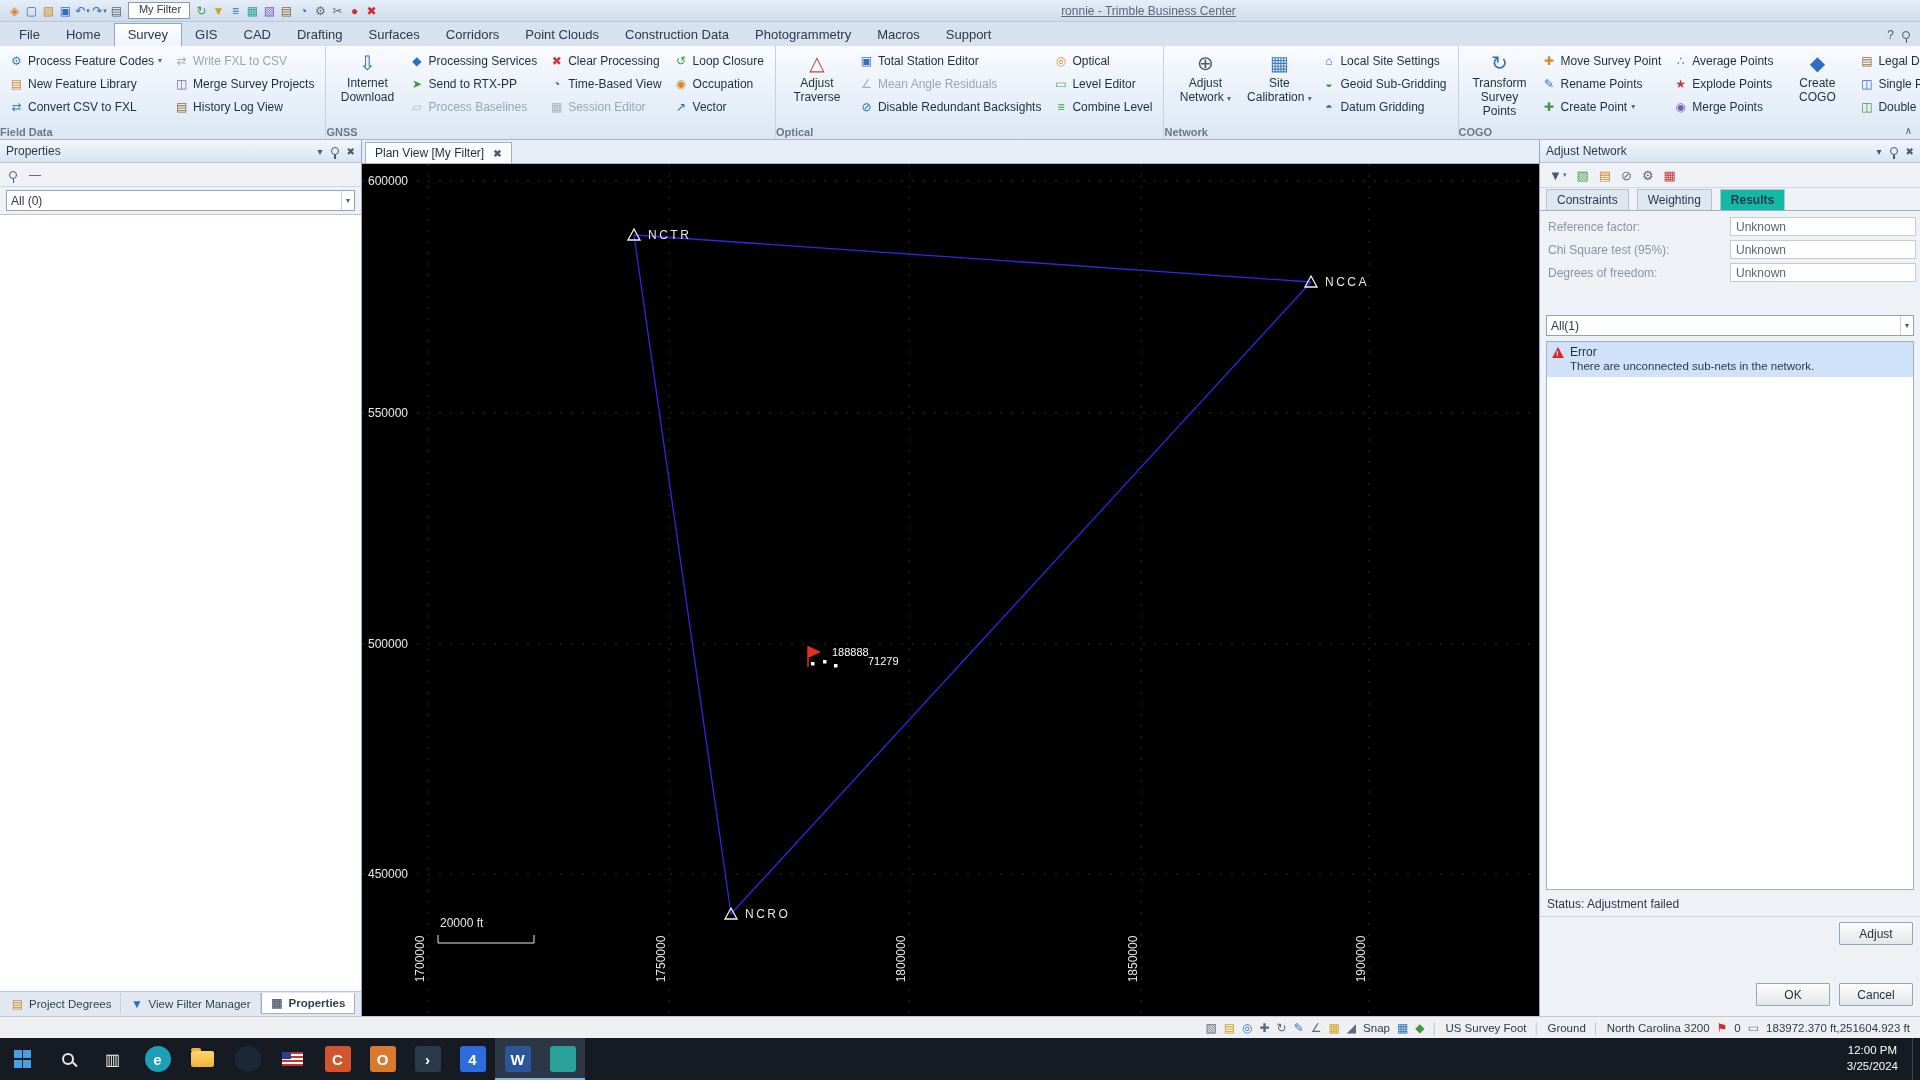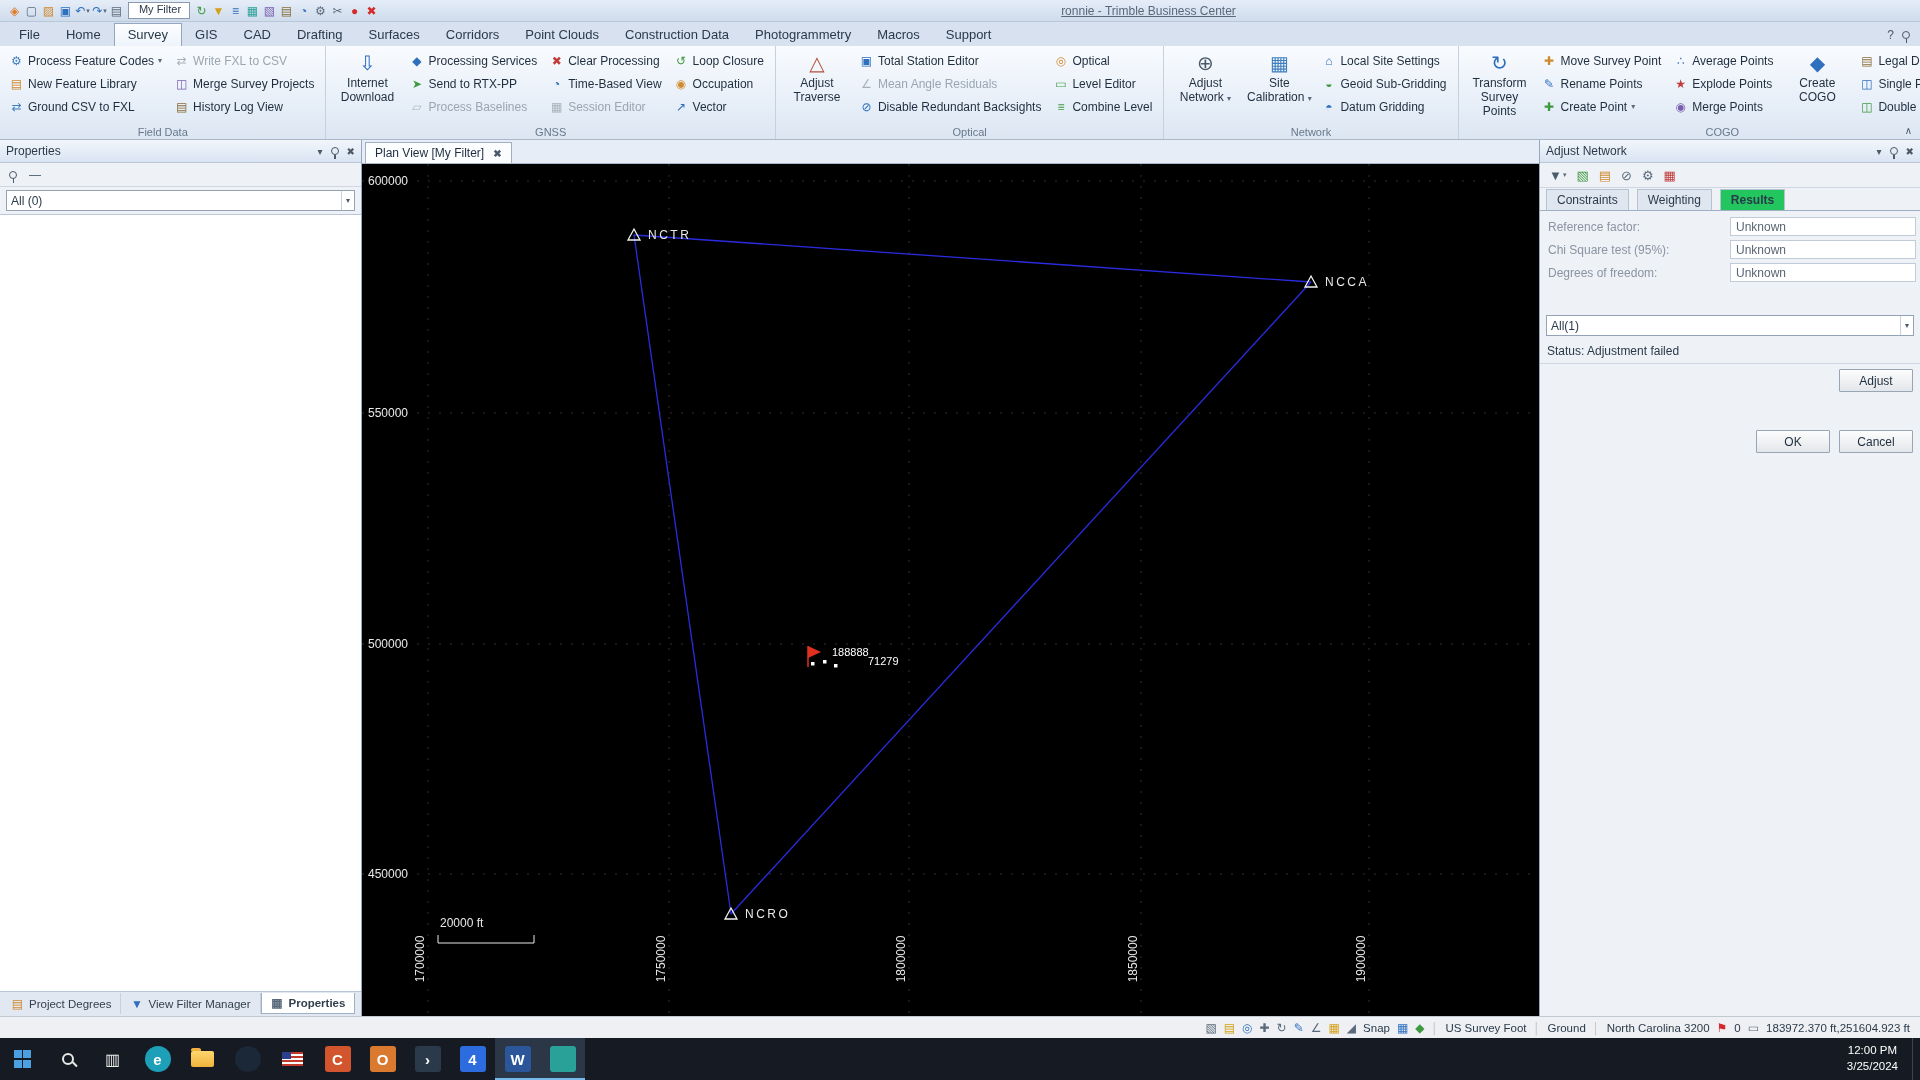--- a/index.html
+++ b/index.html
@@ -161,7 +161,7 @@
             </div>
             <div class="small-btn">
               <span class="s-icon" style="color: rgb(63, 127, 191);">⇄</span>
-              <span class="s-label">Ground CSV to FXL</span>
+              <span class="s-label">Convert CSV to FXL</span>
             </div>
           </div>
           <div class="rcol">

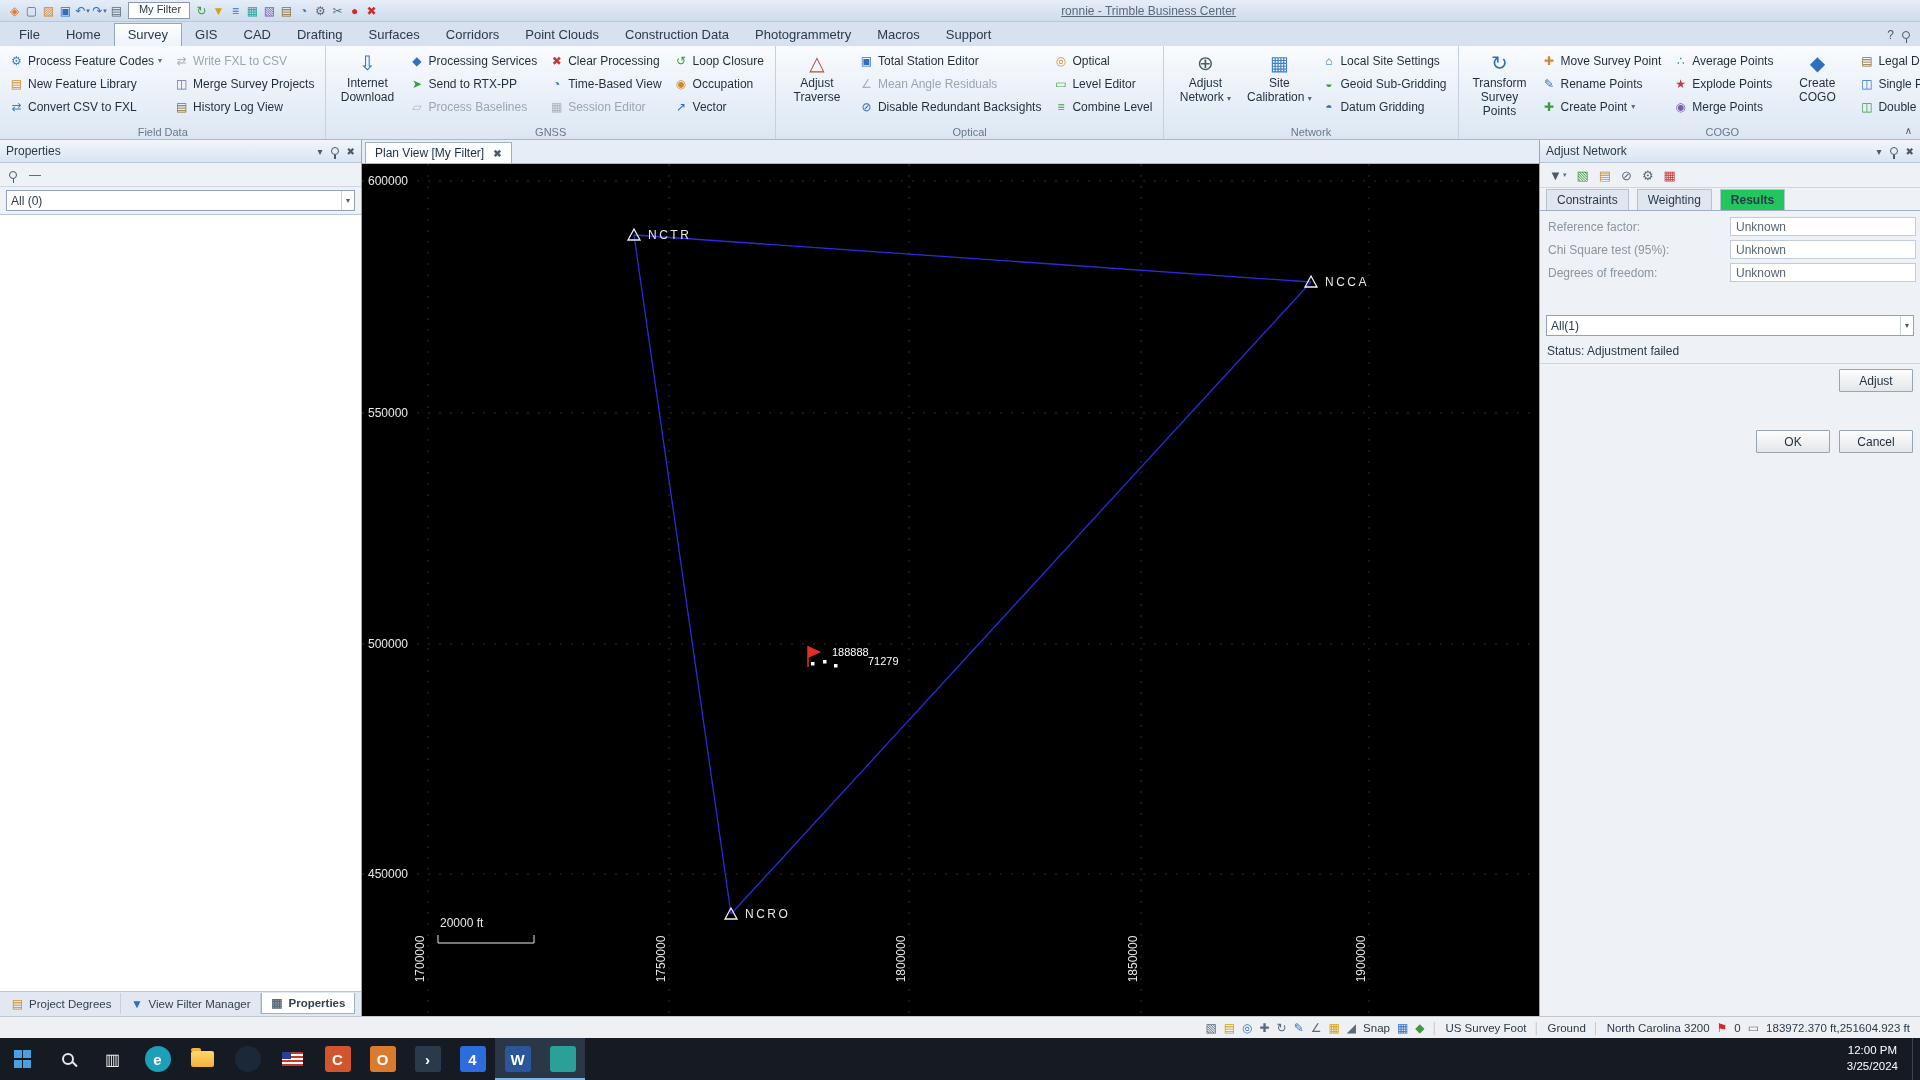--- a/index.html
+++ b/index.html
@@ -33,7 +33,7 @@
   .big-btn { display:flex; flex-direction:column; align-items:center; width:72px; padding:3px 2px 0; font-size:12px; color:#1e2e3e; text-align:center; line-height:1.15; gap:3px; }
   .big-icon { font-size:20px; line-height:22px; }
   .big-label .dd { font-size:8px; color:#5a6a7a; }
-  .rgroup-label { position:absolute; bottom:1px; left:0; right:0; text-align:center; font-size:11px; color:#68788a; white-space:nowrap; }
+  .rgroup-label { position:absolute; bottom:1px; left:0; right:0; font-size:11px; color:#68788a; white-space:nowrap;font-weight:bold; }
   #ribbon-collapse { position:absolute; right:8px; bottom:3px; font-size:10px; color:#4a5a6a; }
 
   

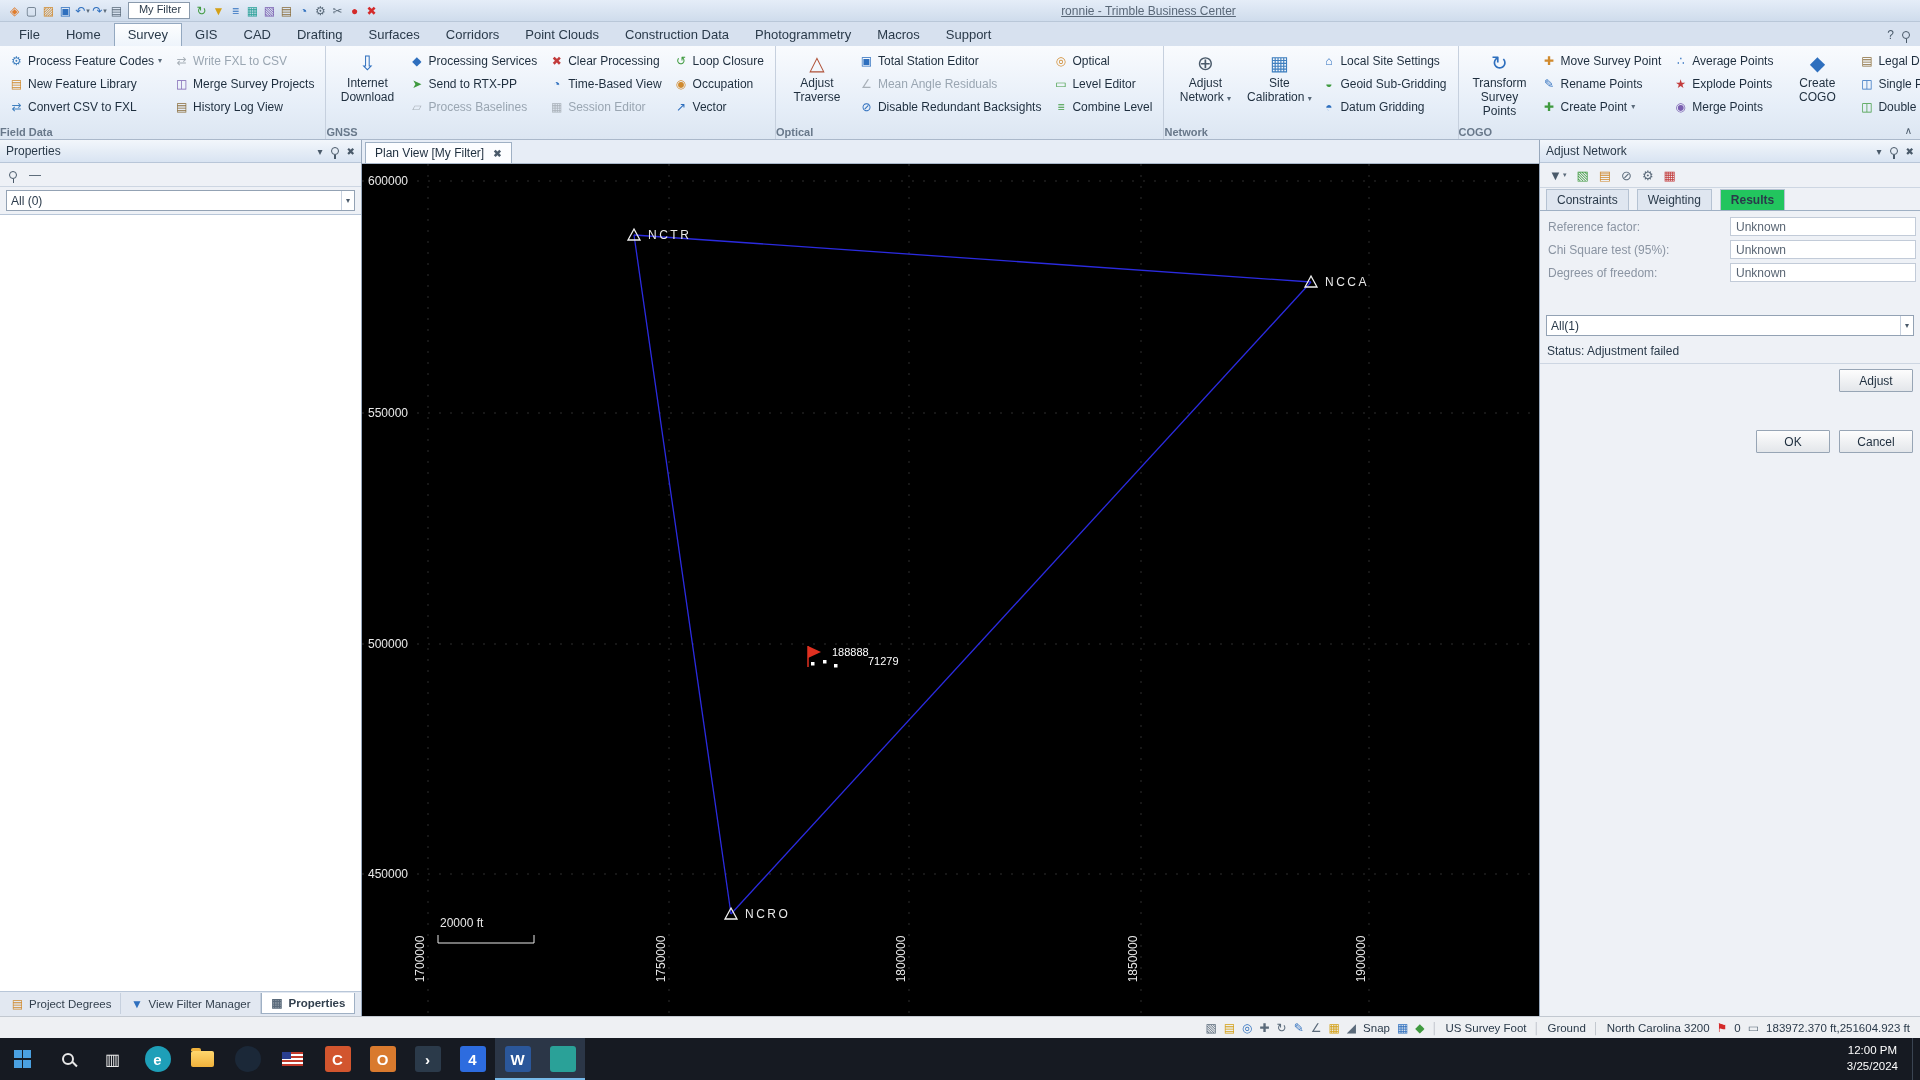--- a/index.html
+++ b/index.html
@@ -69,7 +69,7 @@
   .rp-tool .dd { font-size:7px; color:#5a6a7a; }
   #rp-tabs { height:23px; display:flex; align-items:flex-end; padding:2px 6px 0; gap:8px; border-bottom:1px solid #9fb0c4; flex:0 0 auto; }
   .rp-tab { padding:3px 10px; font-size:12px; color:#2a3a4a; background:#dfe6f0; border:1px solid #b5c2d2; border-bottom:none; white-space:nowrap; }
-  .rp-tab.active { background:#22c55e; font-weight:bold; }
+  .rp-tab.active { background:#14b8a6; font-weight:bold; }
   #rp-fields { padding:5px 4px 2px; display:flex; flex-direction:column; gap:2px; flex:0 0 auto; }
   .rp-row { display:flex; align-items:center; height:21px; }
   .rp-label { flex:1; font-size:12px; color:#8a94a2; padding-left:4px; white-space:nowrap; }

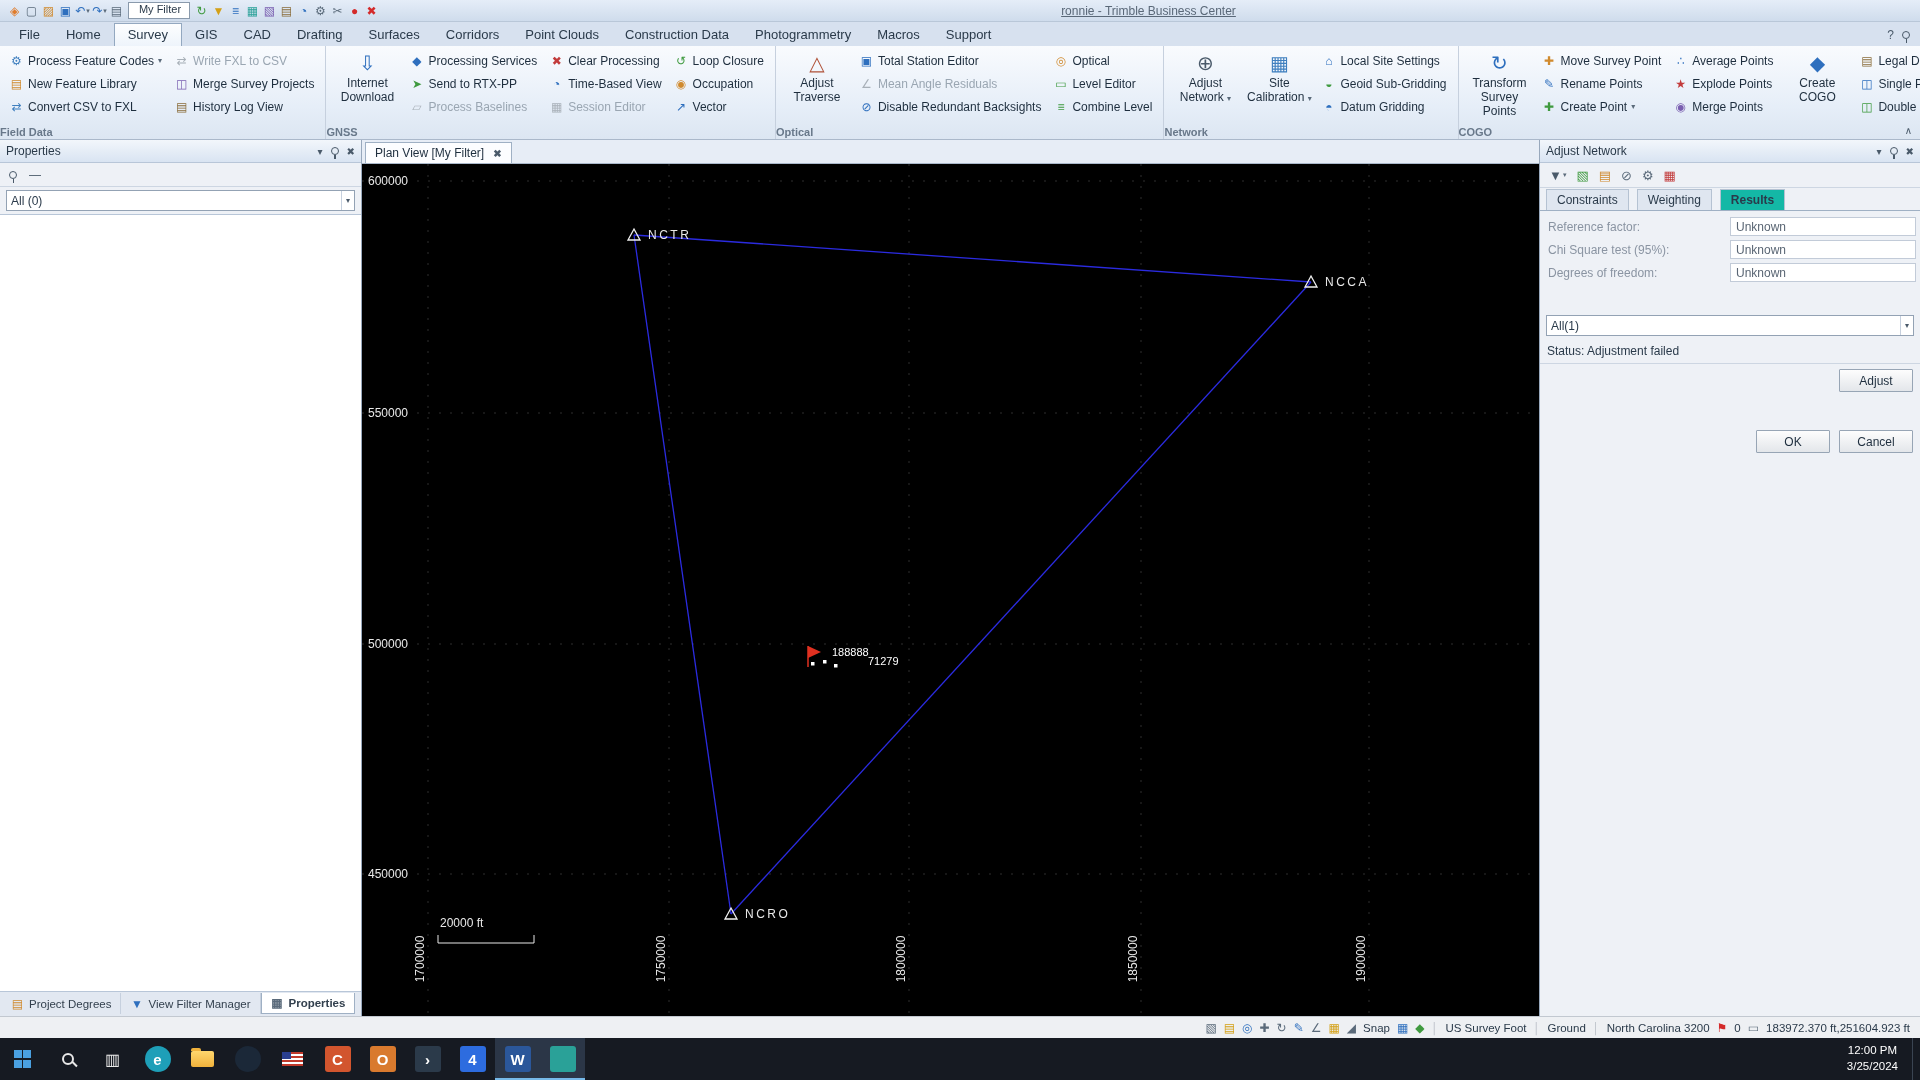--- a/index.html
+++ b/index.html
@@ -499,6 +499,15 @@
         <span>All(1)</span>
         <span class="caret">▾</span>
       </div>
+      <div id="rp-list">
+        <div class="err-item">
+          <span class="warn-icon"></span>
+          <span>
+            <div>Error</div>
+            <div class="err-msg">There are unconnected sub-nets in the network.</div>
+          </span>
+        </div>
+      </div>
       <div id="rp-status">Status: Adjustment failed</div>
       <div id="rp-adjust-row">
         <span class="btn">Adjust</span>

